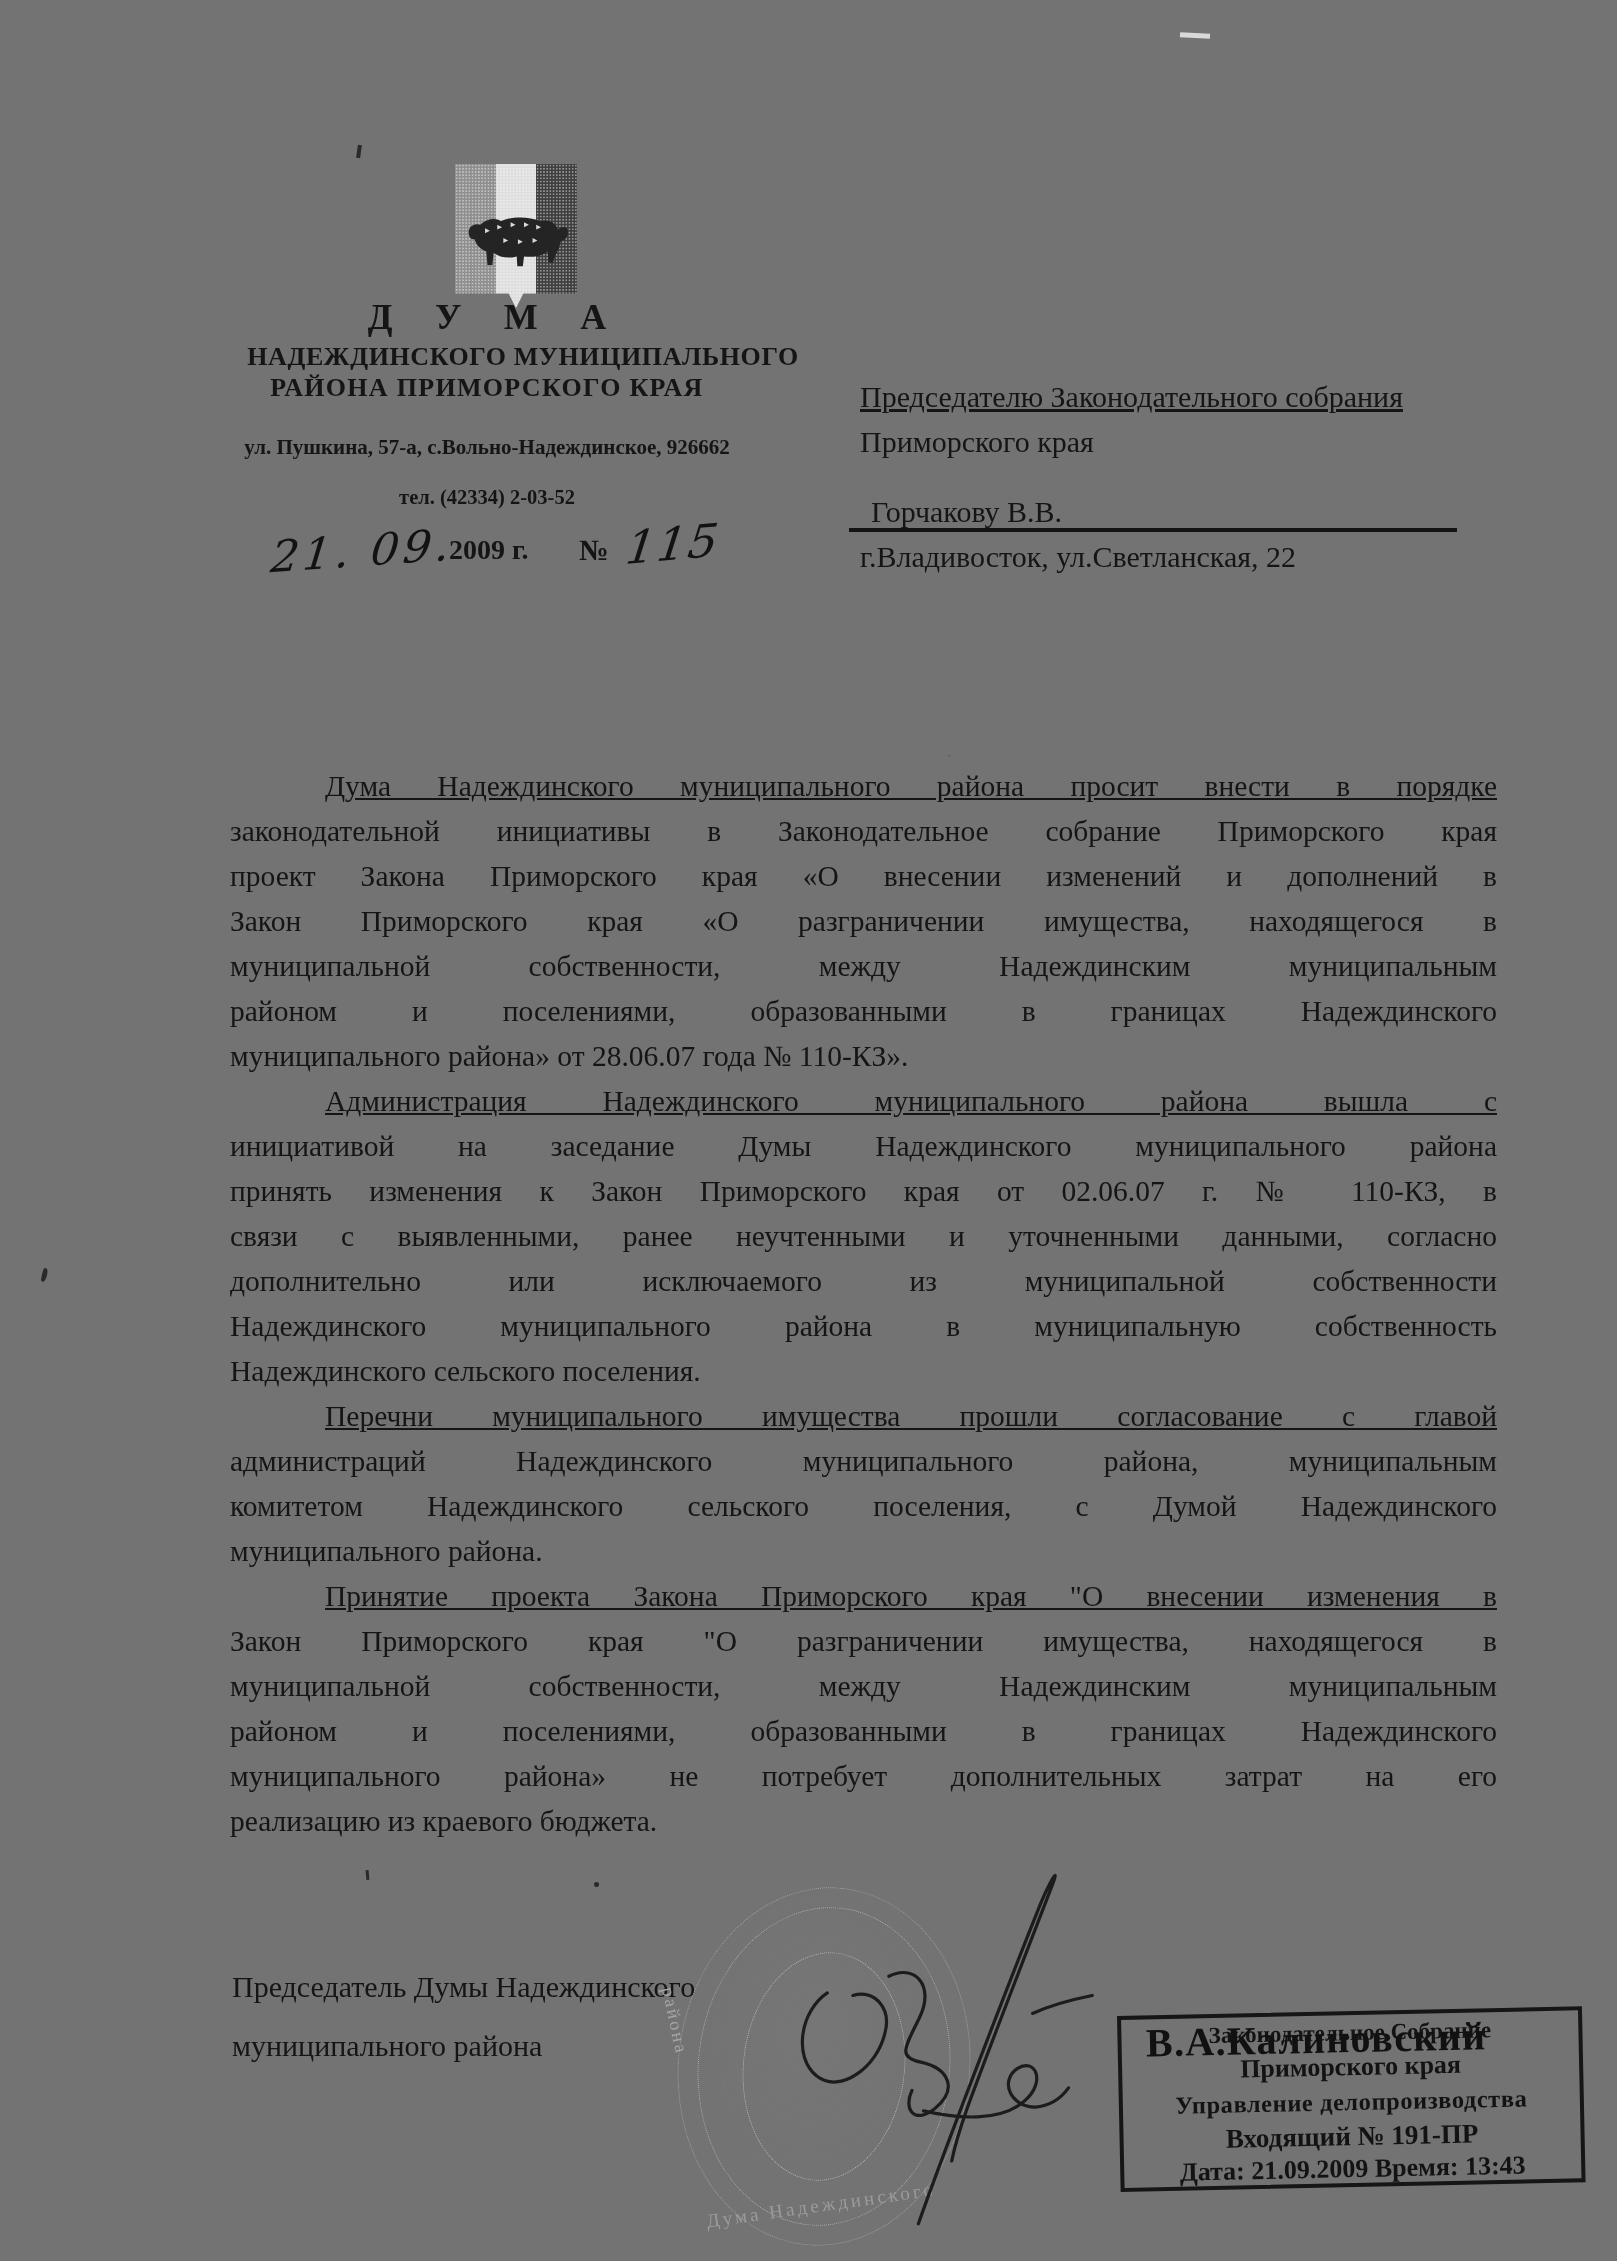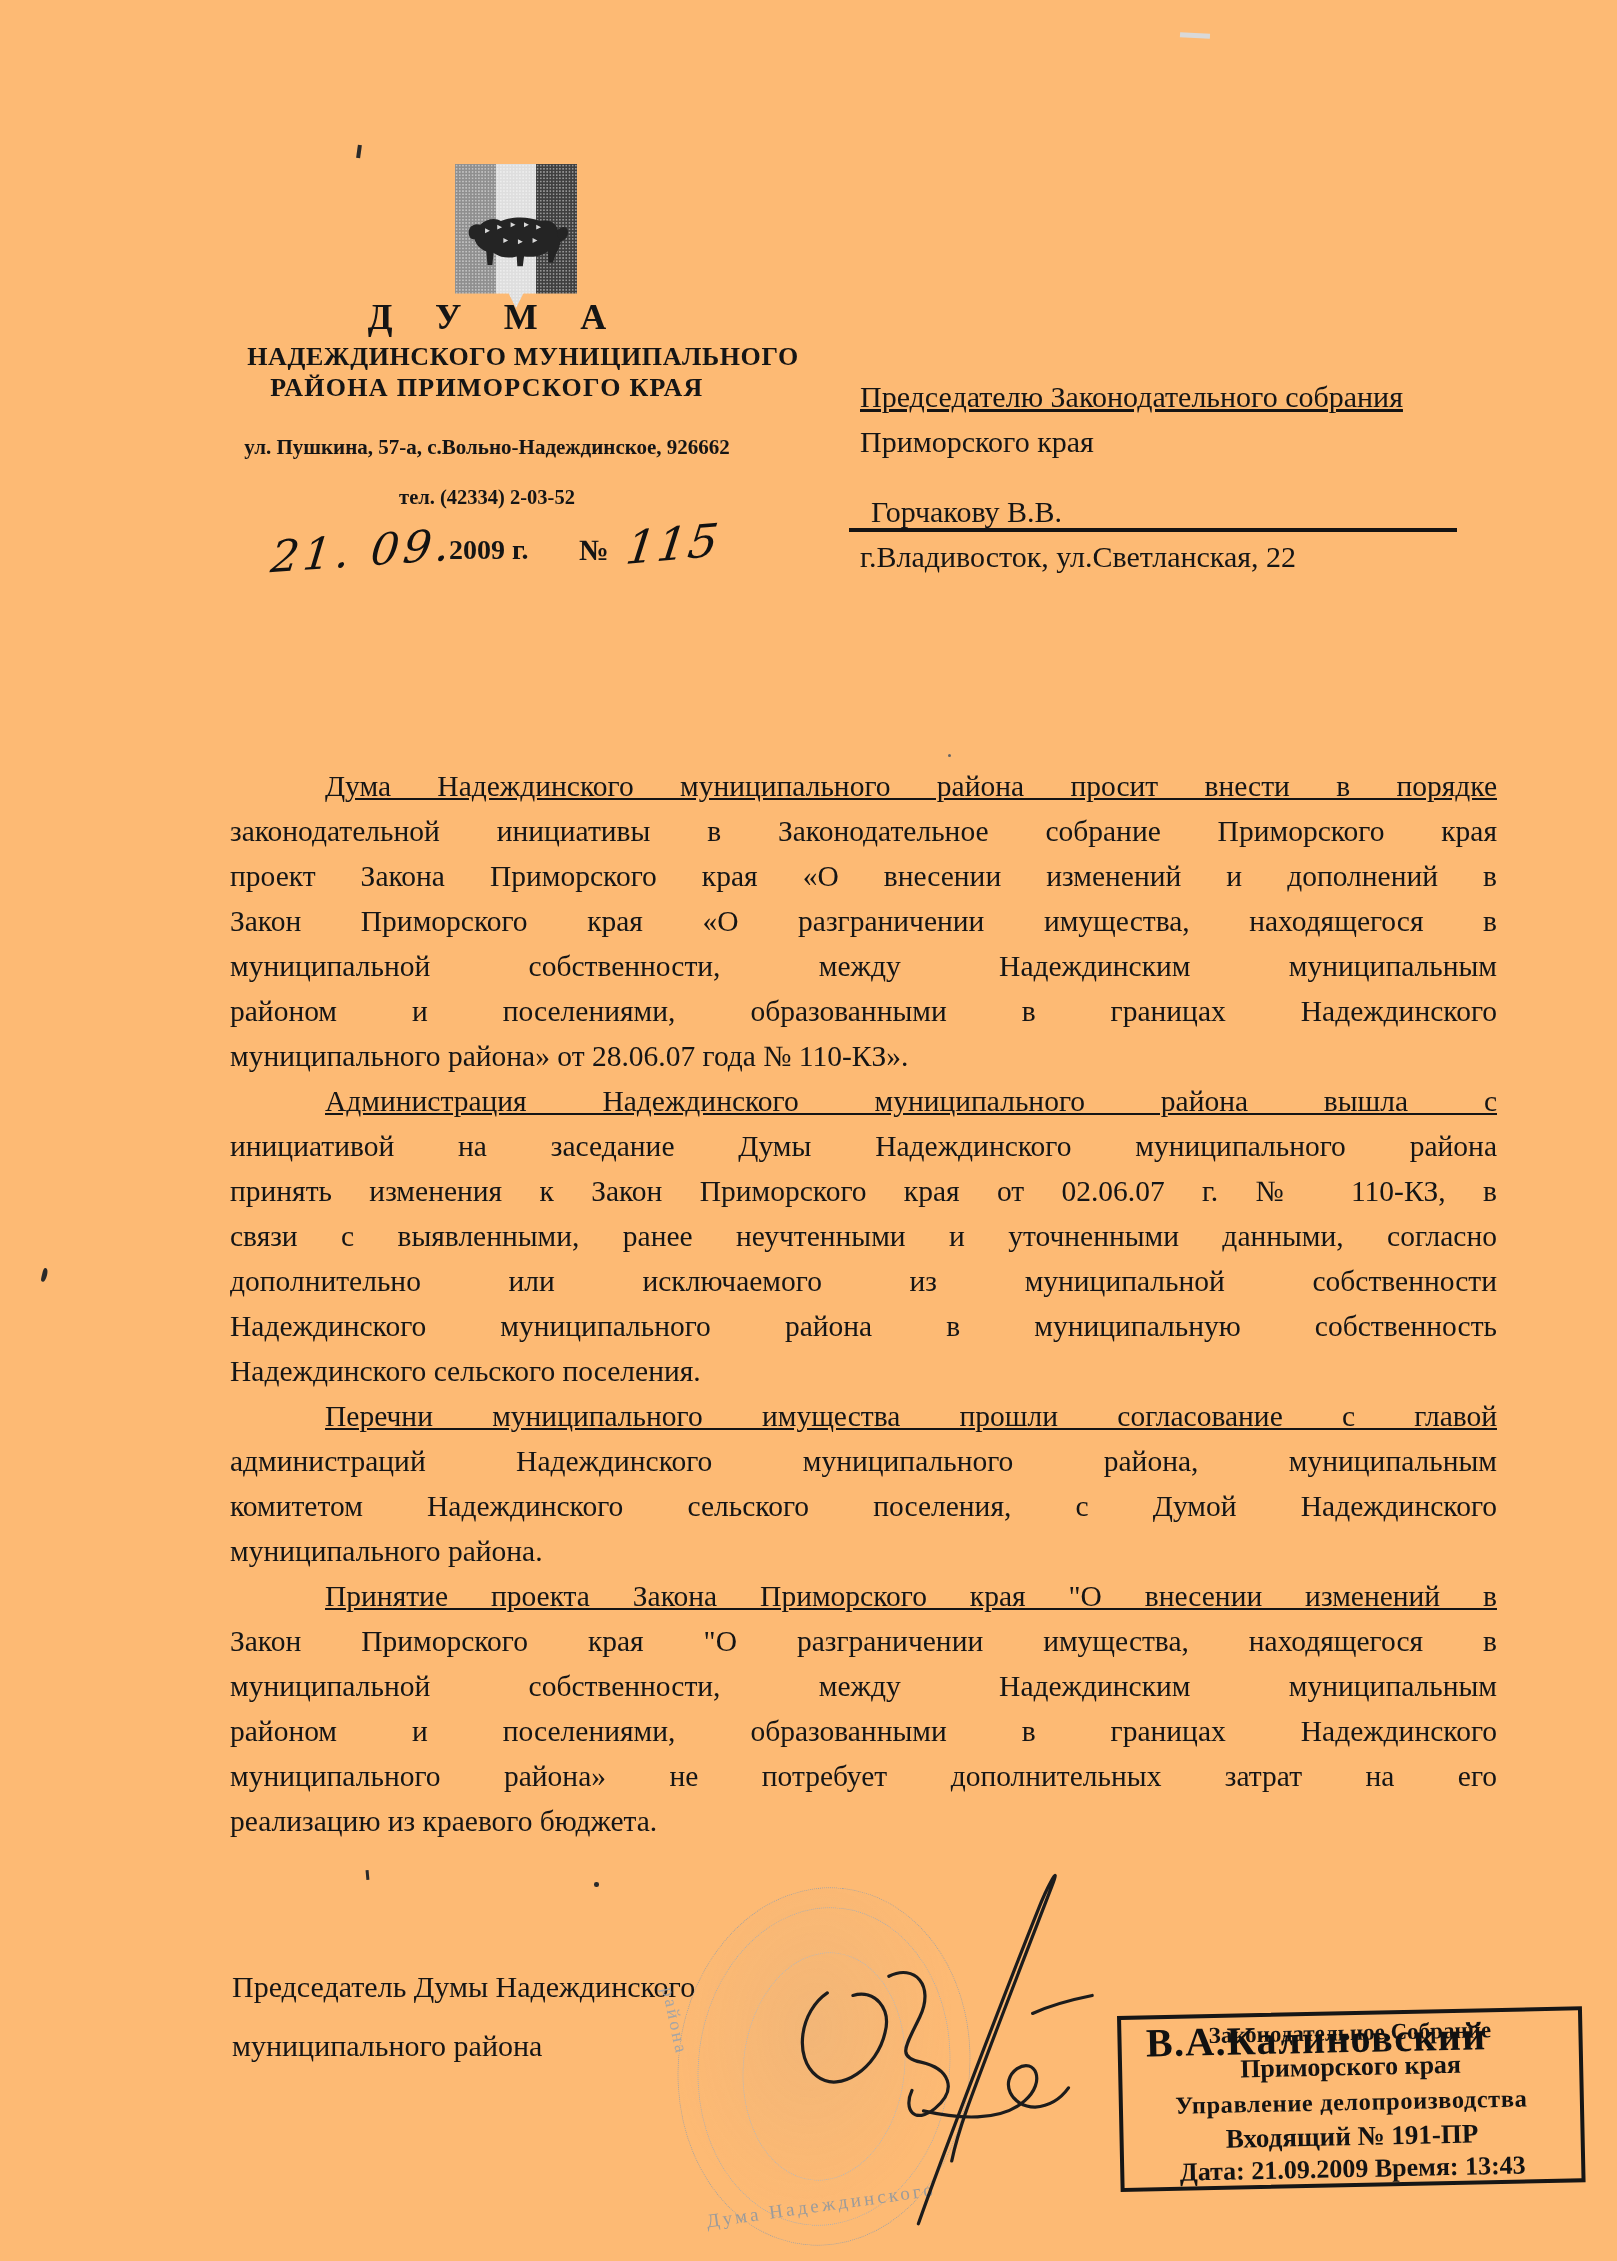--- a/index.html
+++ b/index.html
@@ -4,7 +4,7 @@
 <style>
   html,body{margin:0;padding:0;background:#e8e8e8;}
   .page{
-    position:relative;width:1617px;height:2261px;background:#fdba74;
+    position:relative;width:1617px;height:2261px;background:#737373;
     font-family:"Liberation Serif","DejaVu Serif",serif;color:#151515;
     overflow:hidden;
   }

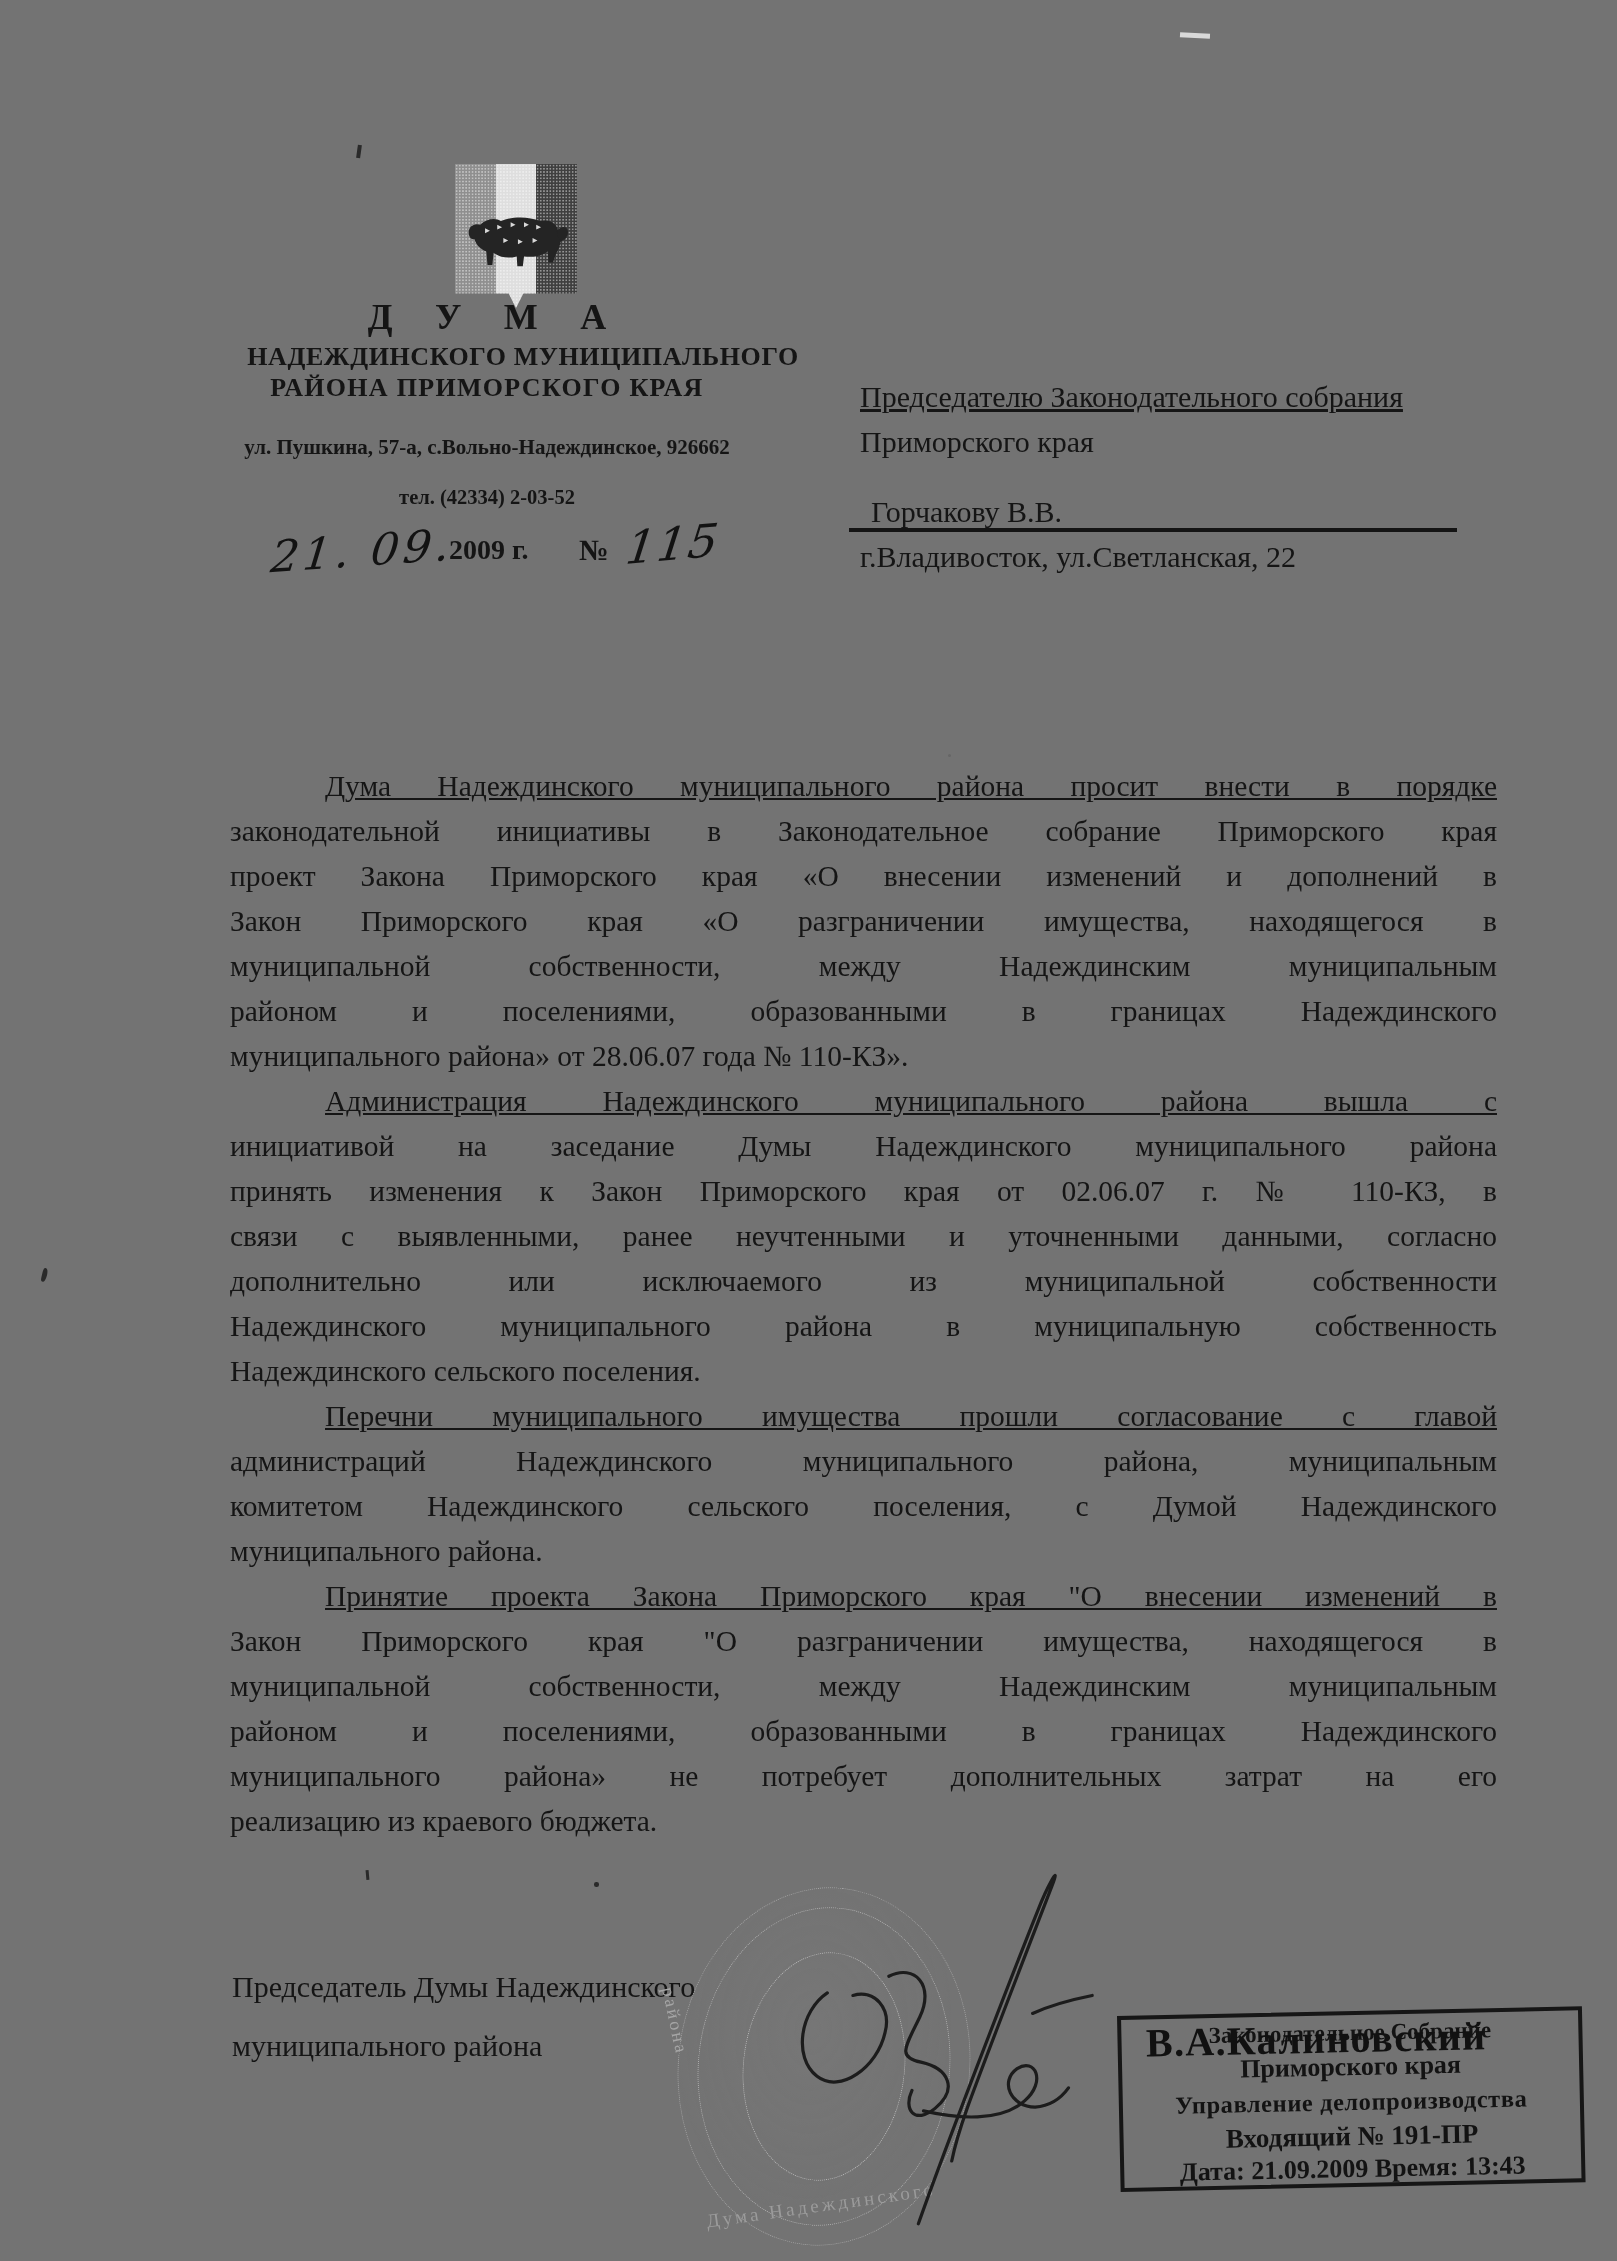--- a/index.html
+++ b/index.html
@@ -126,7 +126,7 @@
     <div class="ln">администраций Надеждинского муниципального района, муниципальным</div>
     <div class="ln">комитетом Надеждинского сельского поселения, с Думой Надеждинского</div>
     <div class="ln end">муниципального района.</div>
-    <div class="ln ind">Принятие проекта Закона Приморского края "О внесении изменений в</div>
+    <div class="ln ind">Принятие проекта Закона Приморского края "О внесении изменения в</div>
     <div class="ln">Закон Приморского края "О разграничении имущества, находящегося в</div>
     <div class="ln">муниципальной собственности, между Надеждинским муниципальным</div>
     <div class="ln">районом и поселениями, образованными в границах Надеждинского</div>

